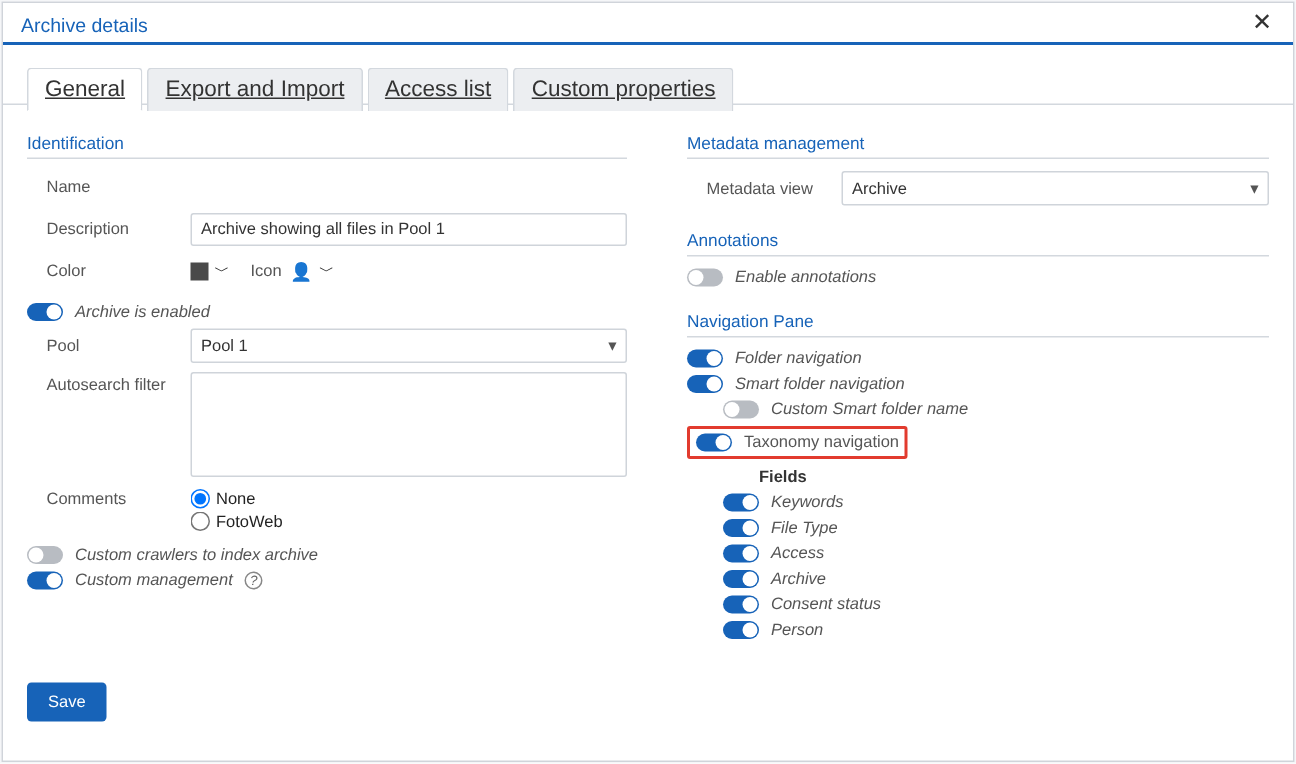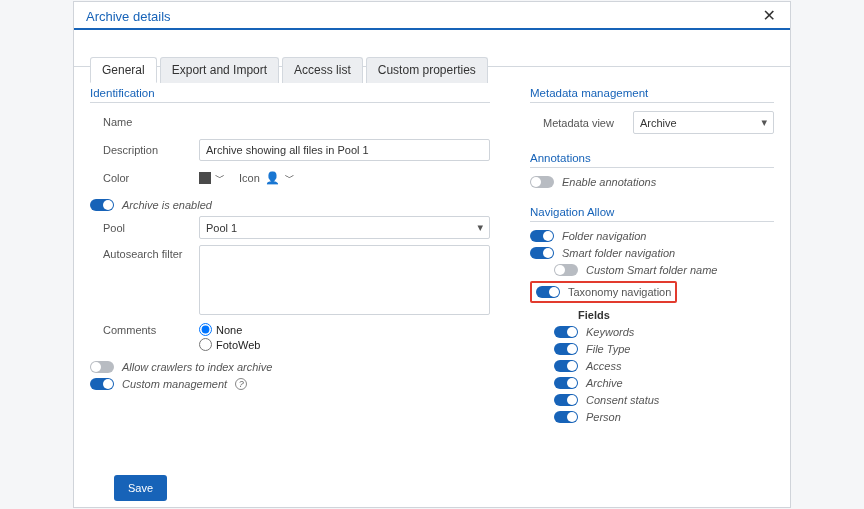--- a/index.html
+++ b/index.html
@@ -24,7 +24,7 @@
   }
   .dialog {
     position:relative;
-    width:718px; height:507px;
+    width:862px; height:507px;
     margin:1px auto;
     background:var(--panel);
     border:1px solid #d0d4da;

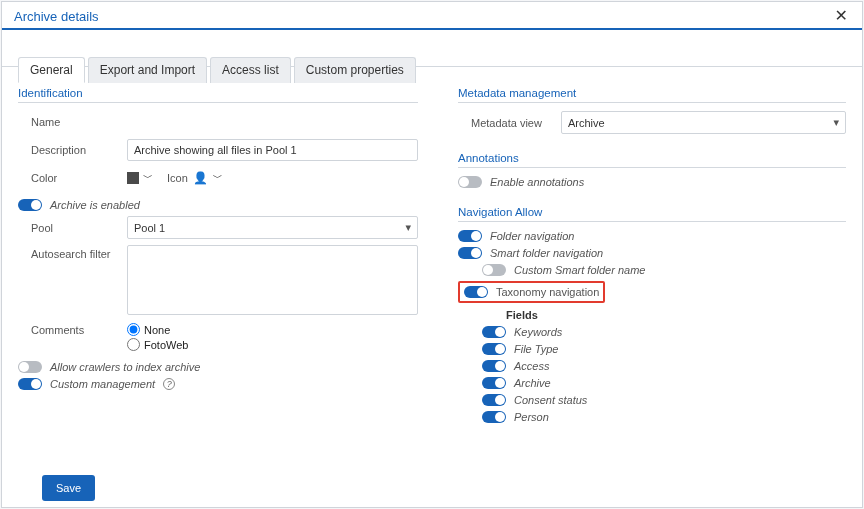--- a/index.html
+++ b/index.html
@@ -58,11 +58,12 @@
     border:1px solid var(--line);
     border-bottom:none;
     border-radius:3px 3px 0 0;
-    font-size:12px;
+    font-size:15px;
     color:#333;
     cursor:pointer;
     position:relative;
-    top:17px;
+    top:5px;
+    text-decoration:underline;
   }
   .tab.active {
     background:#fff;

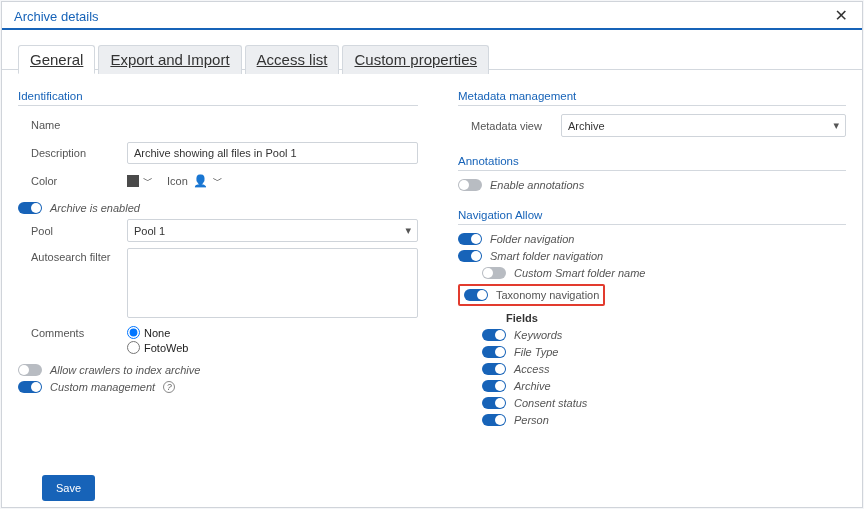--- a/index.html
+++ b/index.html
@@ -299,7 +299,7 @@
         <span class="toggle-label">Enable annotations</span>
       </div>
 
-      <div class="section-title" style="margin-top:14px;">Navigation Allow</div>
+      <div class="section-title" style="margin-top:14px;">Navigation Pane</div>
 
       <div class="toggle-row">
         <span class="toggle on">

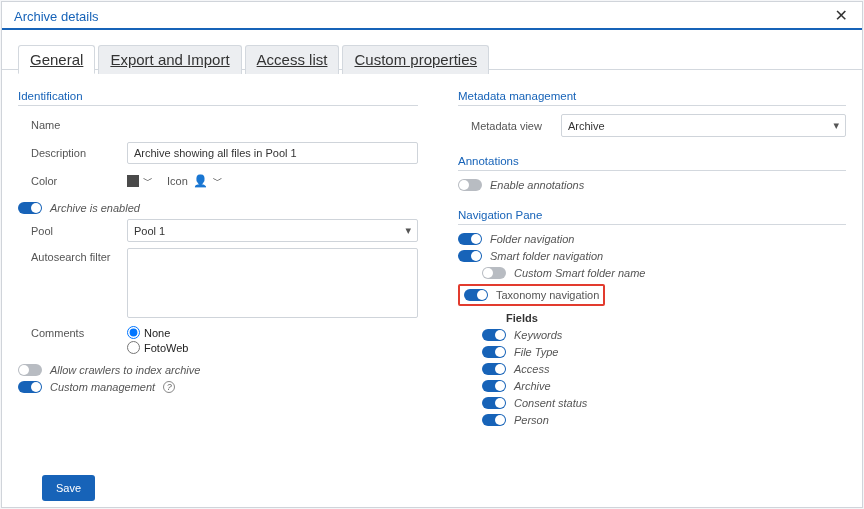--- a/index.html
+++ b/index.html
@@ -265,7 +265,7 @@
         <span class="toggle">
             <span class="knob"></span>
           </span>
-        <span class="toggle-label">Allow crawlers to index archive</span>
+        <span class="toggle-label">Custom crawlers to index archive</span>
       </div>
 
       <div class="toggle-row">

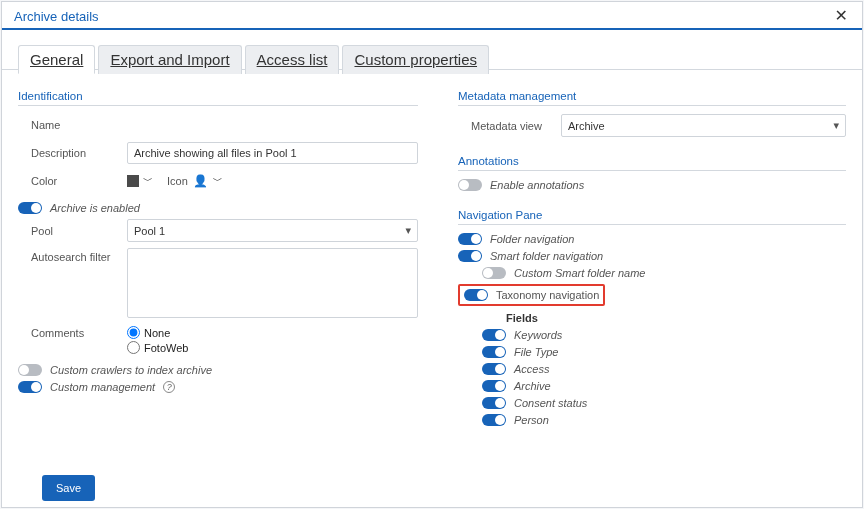--- a/index.html
+++ b/index.html
@@ -165,7 +165,7 @@
   
   .footer {
     position:absolute;
-    left:16px; bottom:6px;margin-left:24px;
+    left:16px; bottom:26px;
   }
   .btn {
     background:var(--primary);

